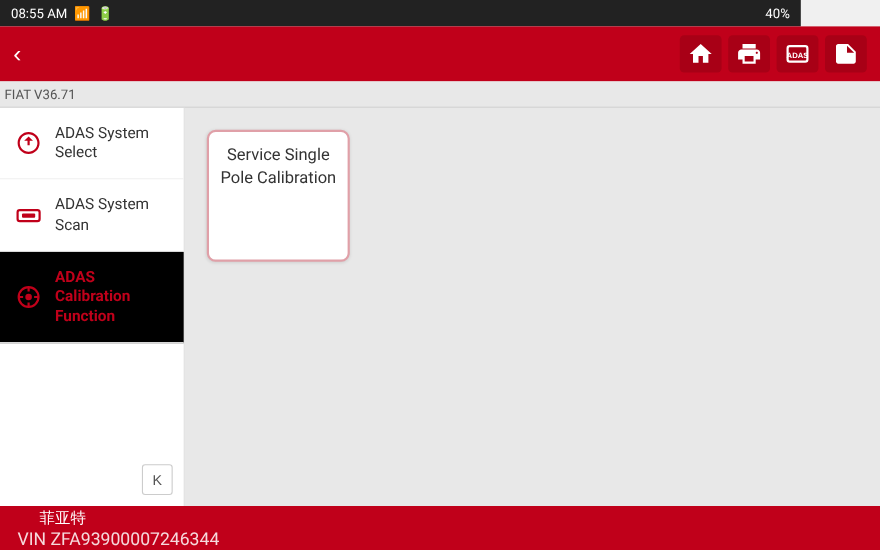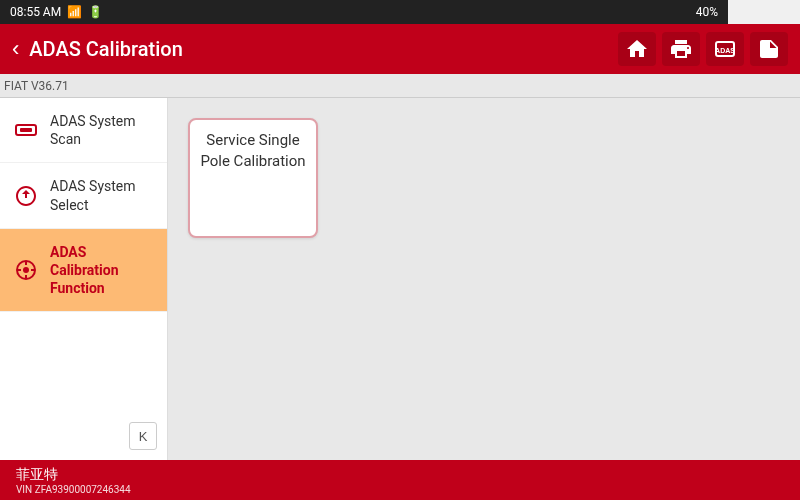--- a/index.html
+++ b/index.html
@@ -213,7 +213,6 @@
 <div class="header">
   <div class="header-left">
     <button class="back-btn">‹</button>
-    <span class="header-title">ADAS Calibration</span>
   </div>
   <div class="header-icons">
     <button class="header-icon-btn">

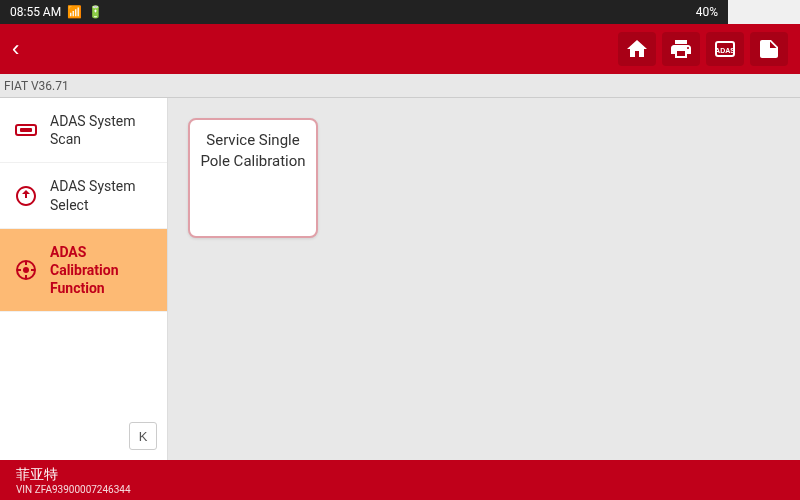--- a/index.html
+++ b/index.html
@@ -250,20 +250,20 @@
     <div class="sidebar-item">
       <div class="sidebar-icon">
         <svg width="24" height="24" viewBox="0 0 24 24" fill="#c0001a">
+            <path d="M12 2C6.48 2 2 6.48 2 12s4.48 10 10 10 10-4.48 10-10S17.52 2 12 2zm0 18c-4.41 0-8-3.59-8-8s3.59-8 8-8 8 3.59 8 8-3.59 8-8 8zm0-14l-4 4h3v4h2v-4h3l-4-4z"></path>
+          </svg>
+      </div>
+      <span class="sidebar-item-label">ADAS System Select</span>
+    </div>
+
+    <div class="sidebar-item">
+      <div class="sidebar-icon">
+        <svg width="24" height="24" viewBox="0 0 24 24" fill="#c0001a">
             <rect x="2" y="7" width="20" height="10" rx="2" fill="none" stroke="#c0001a" stroke-width="2"></rect>
             <rect x="6" y="10" width="12" height="4" rx="1" fill="#c0001a"></rect>
           </svg>
       </div>
       <span class="sidebar-item-label">ADAS System Scan</span>
-    </div>
-
-    <div class="sidebar-item">
-      <div class="sidebar-icon">
-        <svg width="24" height="24" viewBox="0 0 24 24" fill="#c0001a">
-            <path d="M12 2C6.48 2 2 6.48 2 12s4.48 10 10 10 10-4.48 10-10S17.52 2 12 2zm0 18c-4.41 0-8-3.59-8-8s3.59-8 8-8 8 3.59 8 8-3.59 8-8 8zm0-14l-4 4h3v4h2v-4h3l-4-4z"></path>
-          </svg>
-      </div>
-      <span class="sidebar-item-label">ADAS System Select</span>
     </div>
 
     <div class="sidebar-item active">

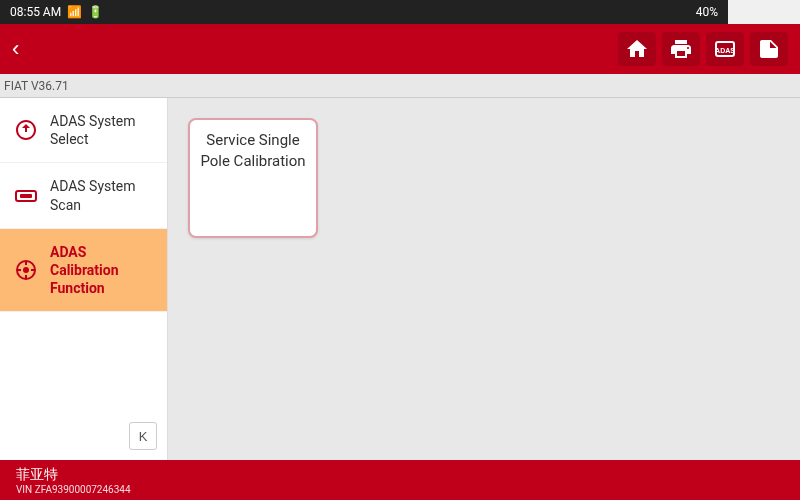--- a/index.html
+++ b/index.html
@@ -98,7 +98,7 @@
       min-height: 60px;
     }
     .sidebar-item.active {
-      background: #fdba74;
+      background: #000000;
     }
     .sidebar-item.active .sidebar-item-label {
       font-weight: bold;

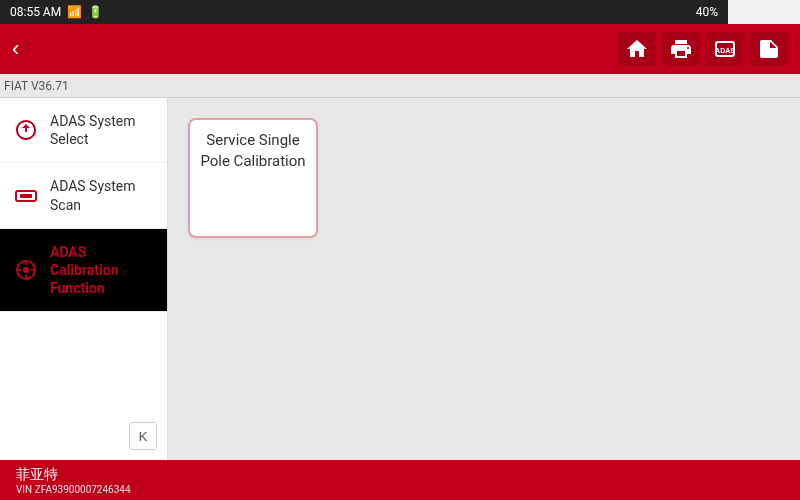--- a/index.html
+++ b/index.html
@@ -187,6 +187,7 @@
       color: white;
       font-size: 14px;
       font-weight: 500;
+      margin-left: 20px;
     }
     .footer-sub-text {
       color: rgba(255,255,255,0.85);

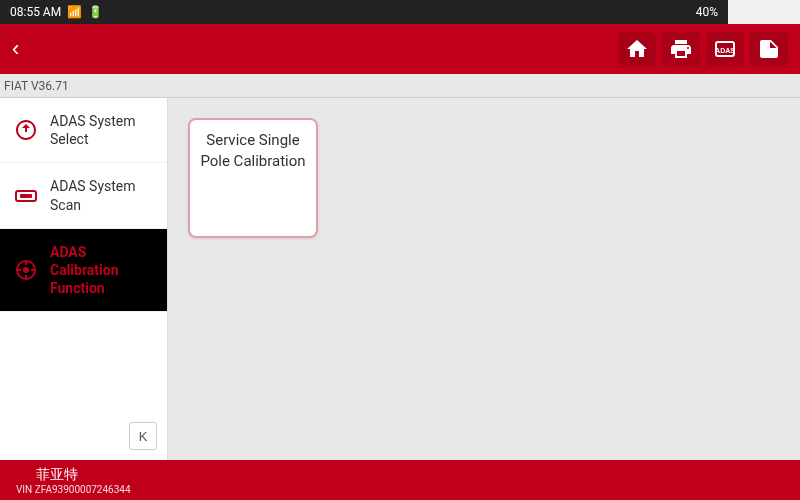--- a/index.html
+++ b/index.html
@@ -191,7 +191,7 @@
     }
     .footer-sub-text {
       color: rgba(255,255,255,0.85);
-      font-size: 10px;
+      font-size: 16px;
     }
 
     

